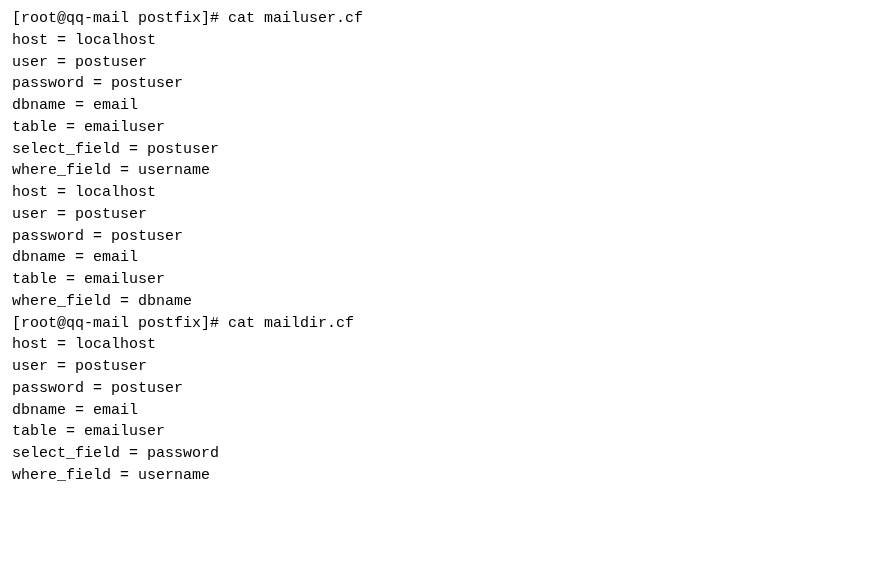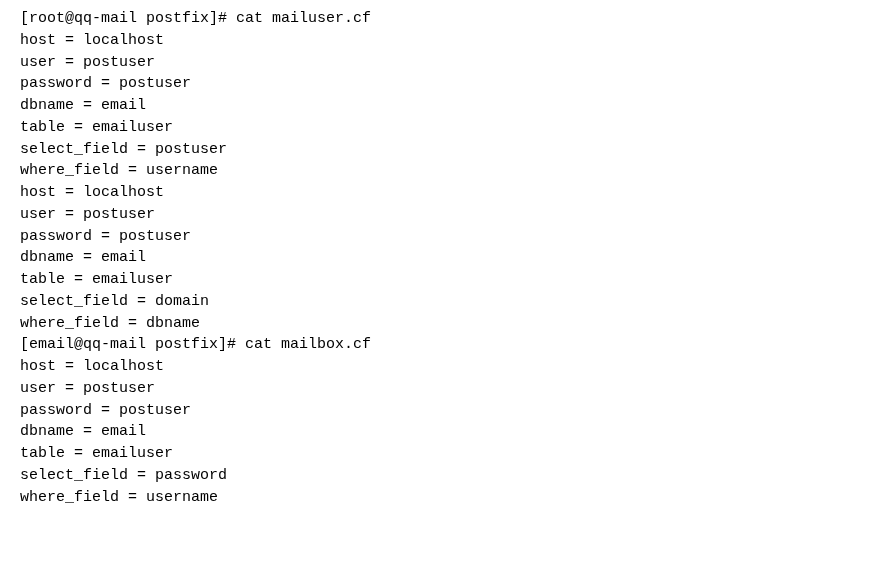--- a/index.html
+++ b/index.html
@@ -22,7 +22,7 @@
       height: 493px;
       background-color: #ffffff;
       color: #000000;
-      padding: 8px 20px;
+      padding: 8px 12px;
       line-height: 1.45;
     }
 

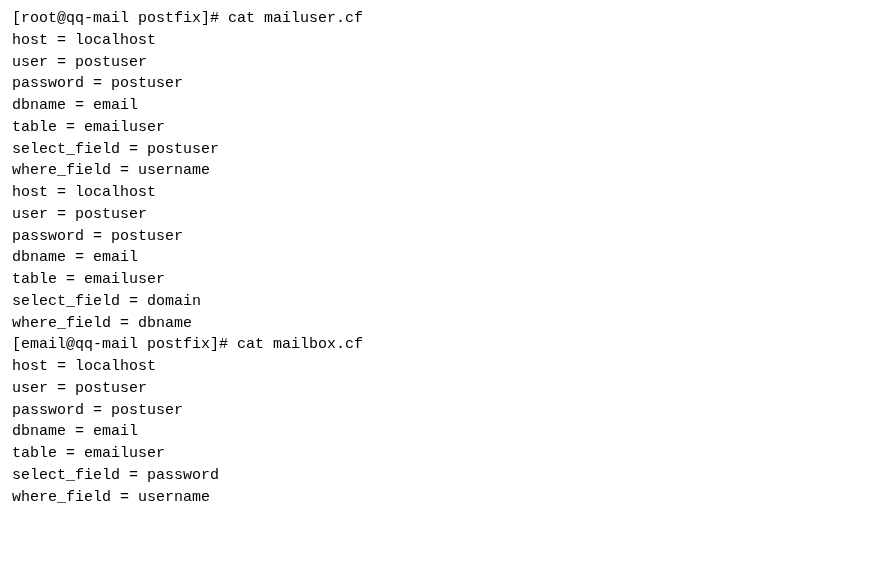--- a/index.html
+++ b/index.html
@@ -56,7 +56,6 @@
     <span class="line">password = postuser</span>
     <span class="line">dbname = email</span>
     <span class="line">table = emailuser</span>
-    <span class="line">select_field = domain</span>
     <span class="line">where_field = dbname</span>
     <span class="line">[email@qq-mail postfix]# cat mailbox.cf</span>
     <span class="line">host = localhost</span>

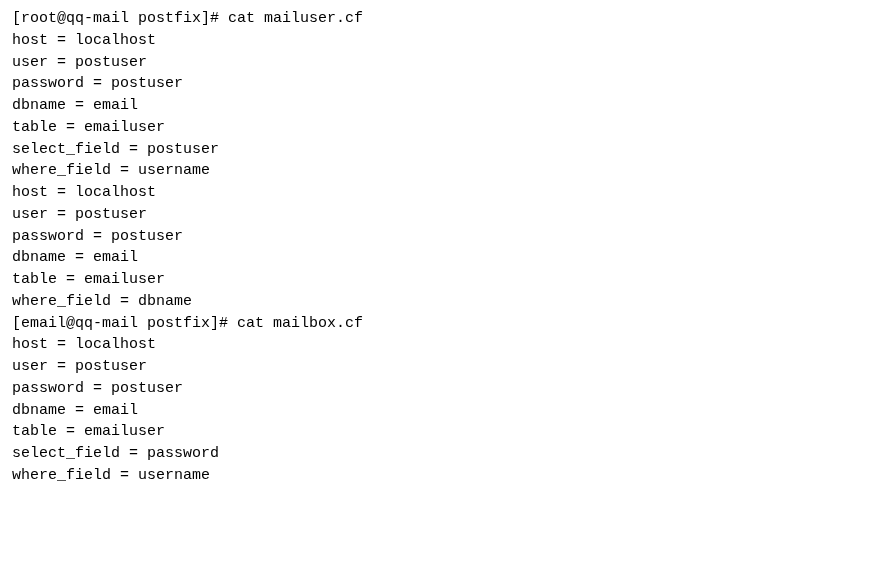--- a/index.html
+++ b/index.html
@@ -57,7 +57,7 @@
     <span class="line">dbname = email</span>
     <span class="line">table = emailuser</span>
     <span class="line">where_field = dbname</span>
-    <span class="line">[email@qq-mail postfix]# cat mailbox.cf</span>
+    <span class="line">[root@qq-mail postfix]# cat maildir.cf</span>
     <span class="line">host = localhost</span>
     <span class="line">user = postuser</span>
     <span class="line">password = postuser</span>

